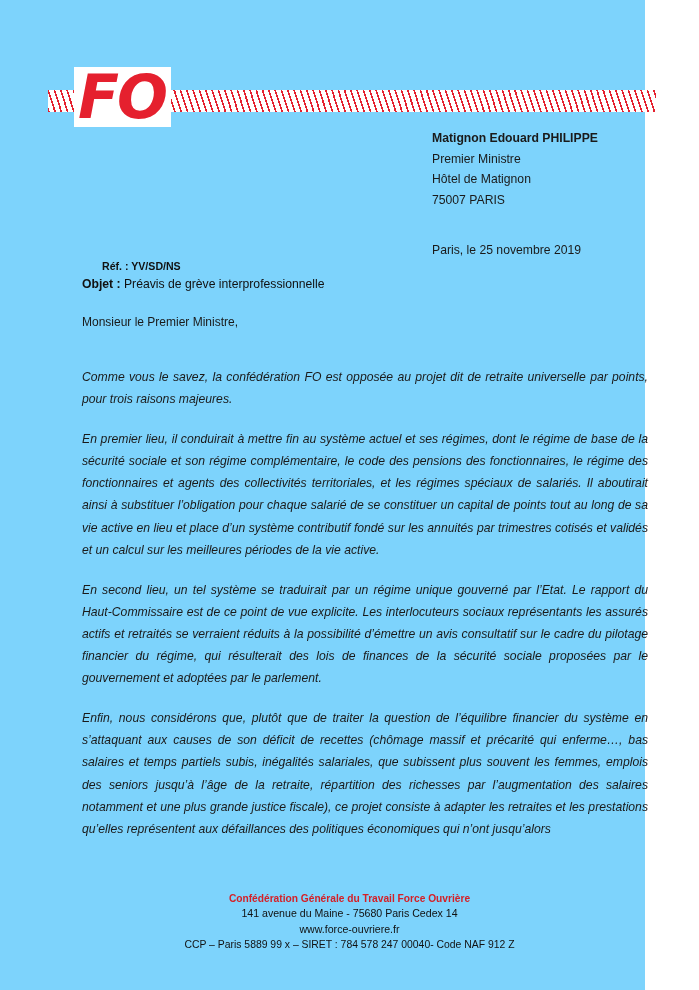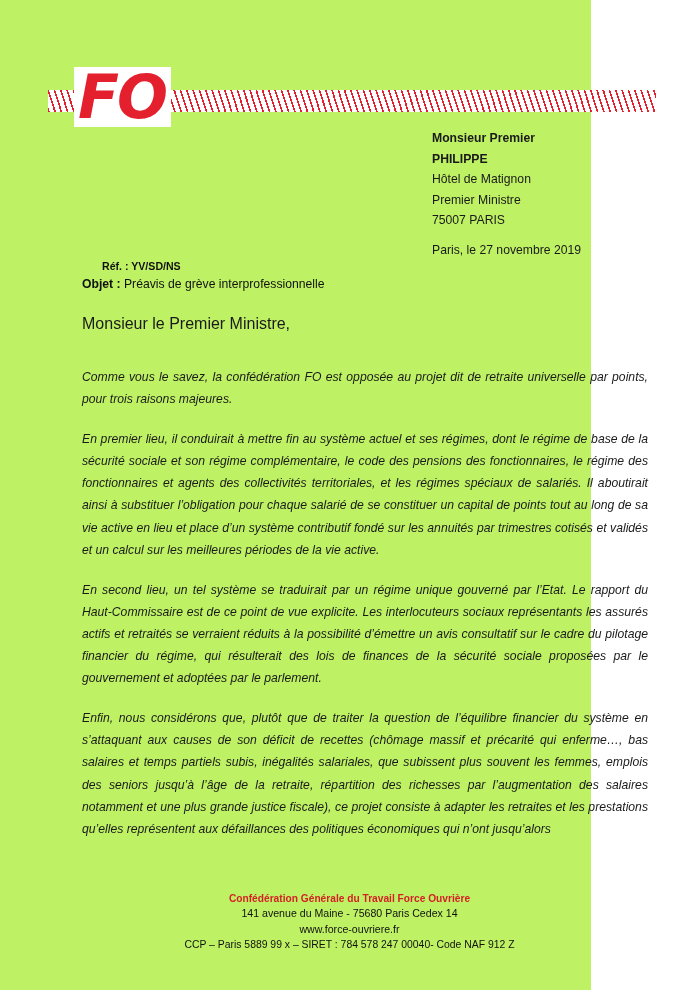--- a/index.html
+++ b/index.html
@@ -18,9 +18,9 @@
 
   .page {
     position: relative;
-    width: 591px;
+    width: 645px;
     height: 990px;
-    background: #bef264;
+    background: #7dd3fc;
   }
 
   

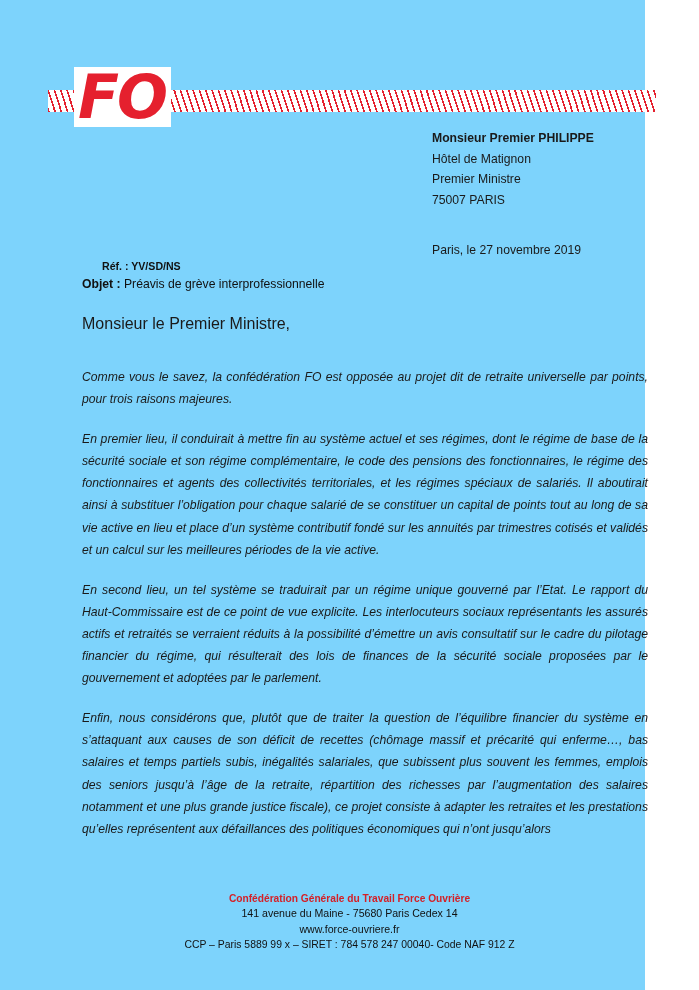--- a/index.html
+++ b/index.html
@@ -180,7 +180,7 @@
   </div>
 
   <div class="recipient">
-    <div class="name">Monsieur Premier PHILIPPE</div>
+    <div class="name">Matignon Edouard PHILIPPE</div>
     <div>Hôtel de Matignon</div>
     <div>Premier Ministre</div>
     <div>75007 PARIS</div>

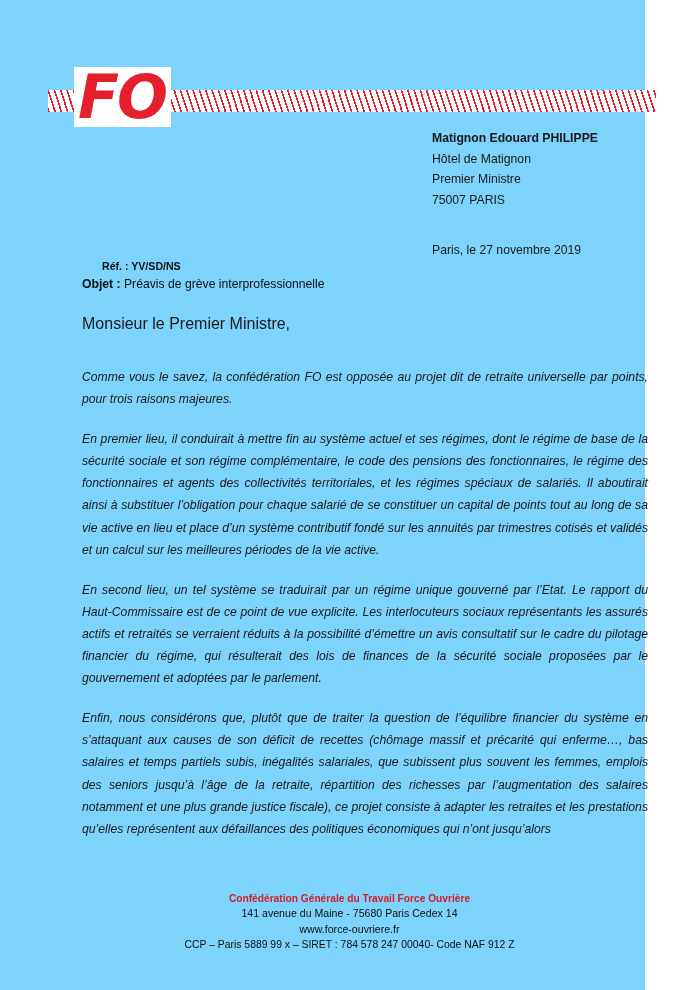--- a/index.html
+++ b/index.html
@@ -181,8 +181,8 @@
 
   <div class="recipient">
     <div class="name">Matignon Edouard PHILIPPE</div>
+    <div>Premier Ministre</div>
     <div>Hôtel de Matignon</div>
-    <div>Premier Ministre</div>
     <div>75007 PARIS</div>
   </div>
 

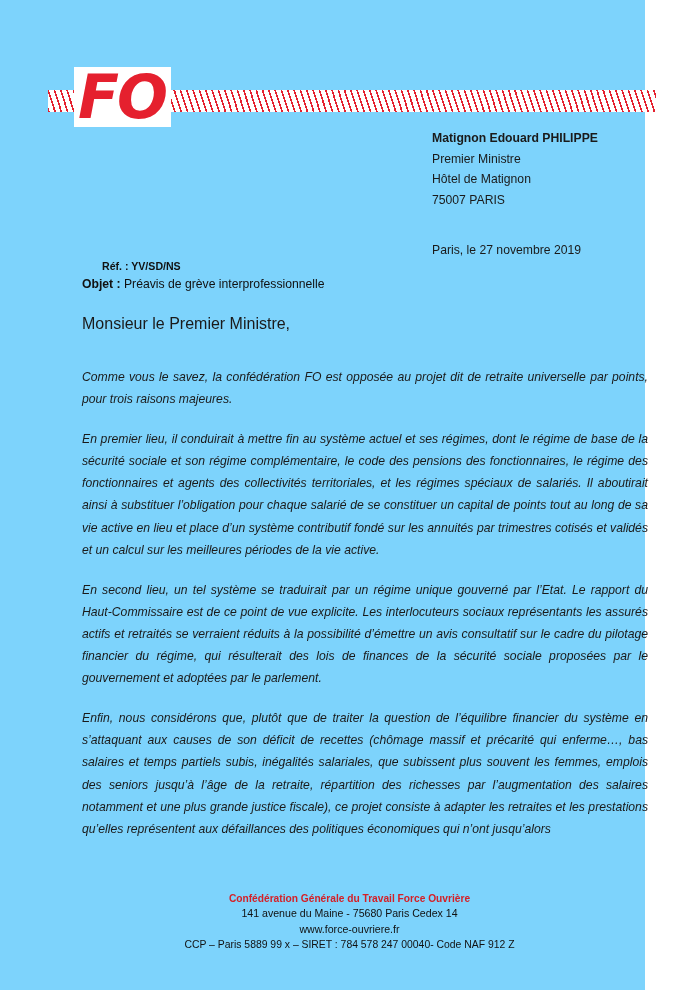--- a/index.html
+++ b/index.html
@@ -186,7 +186,7 @@
     <div>75007 PARIS</div>
   </div>
 
-  <div class="date-line">Paris, le 27 novembre 2019</div>
+  <div class="date-line">Paris, le 25 novembre 2019</div>
 
   <div class="refblock">
     <div class="ref">Réf. : YV/SD/NS</div>

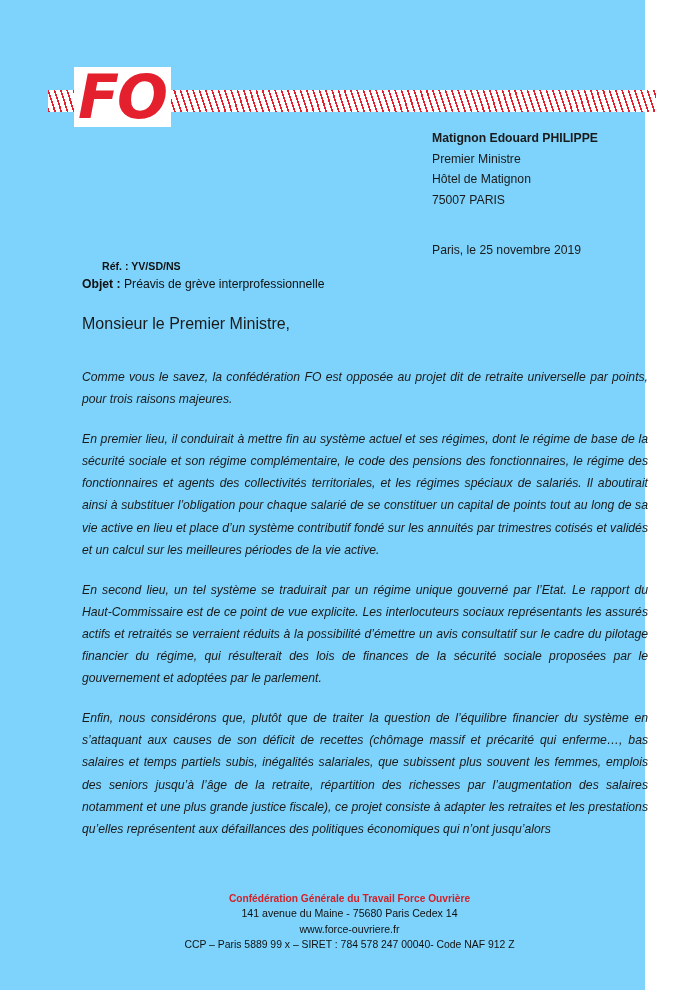--- a/index.html
+++ b/index.html
@@ -119,7 +119,7 @@
     position: absolute;
     left: 82px;
     top: 315px;
-    font-size: 16px;
+    font-size: 12px;
     color: #1a1a1a;
   }
 

